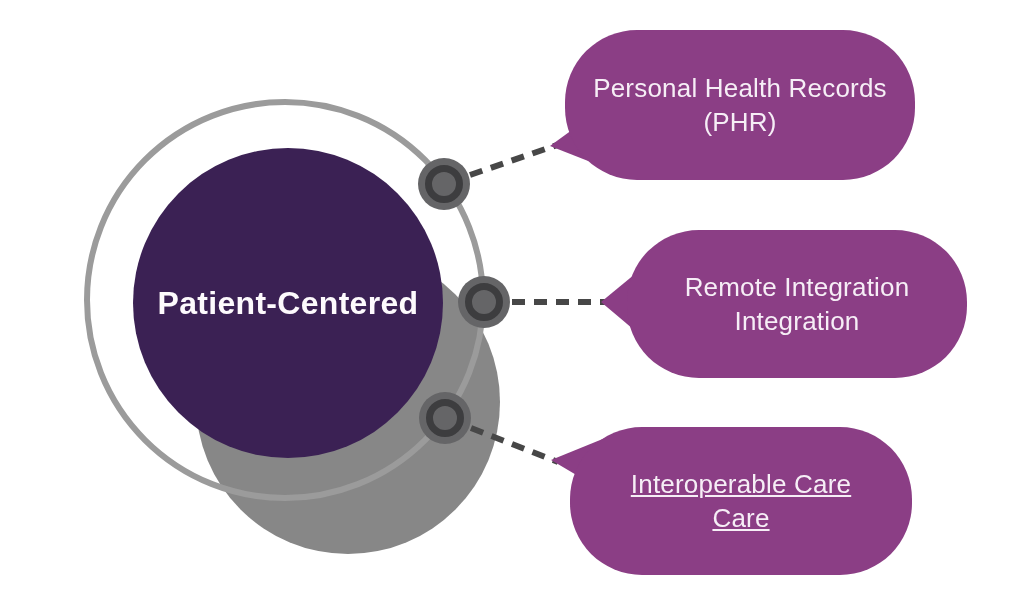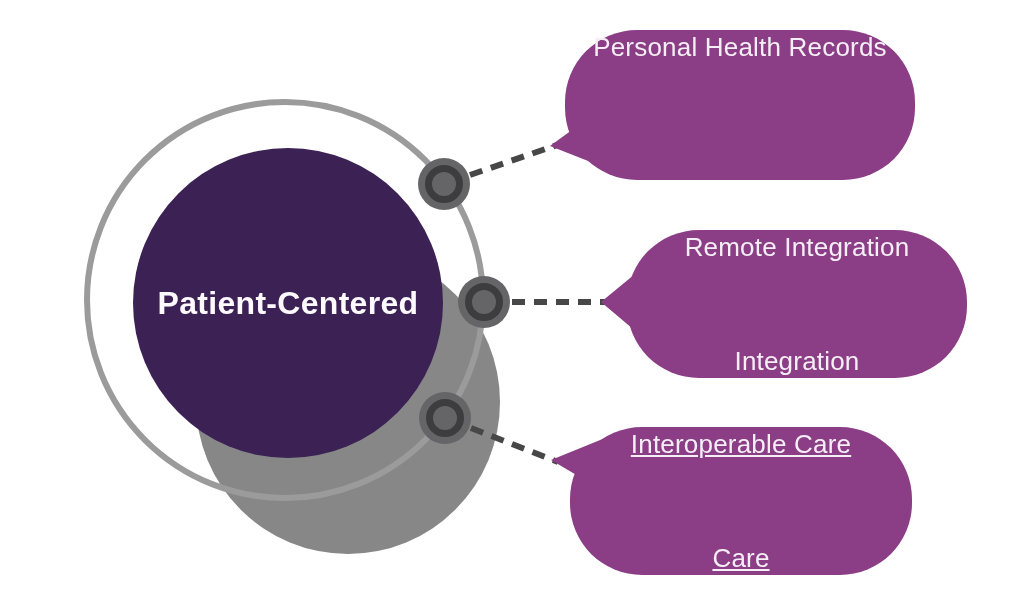--- a/index.html
+++ b/index.html
@@ -16,7 +16,7 @@
   }
   .bubble{
     position:absolute;background:#8b3e85;border-radius:72px;
-    display:flex;flex-direction:column;align-items:center;justify-content:space-between;
+    display:flex;flex-direction:column;align-items:center;justify-content:center;
     color:#f6eef6;font-size:26px;line-height:1.32;text-align:center;
     letter-spacing:0.2px;
   }

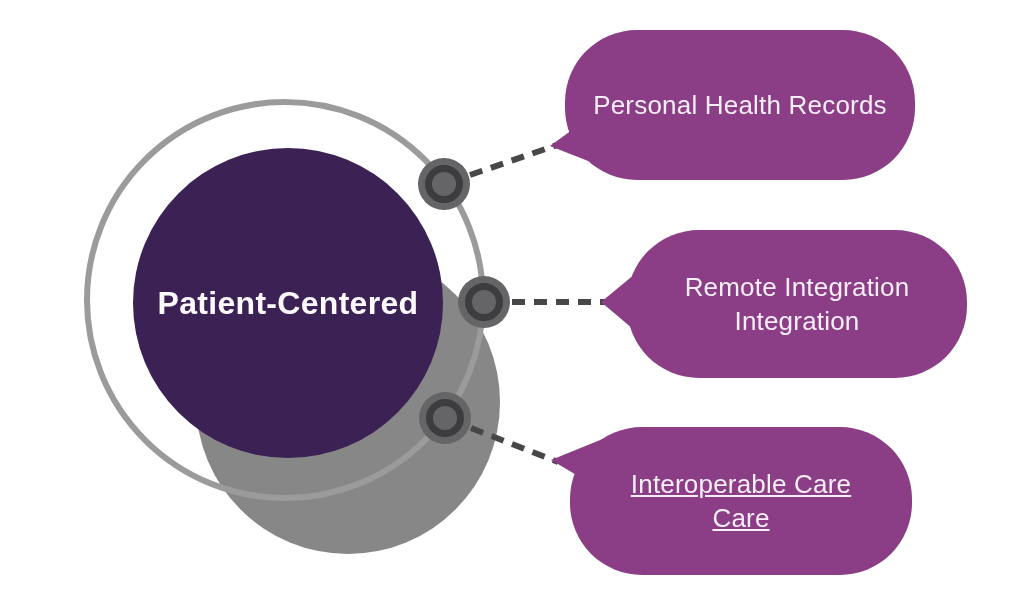--- a/index.html
+++ b/index.html
@@ -65,6 +65,7 @@
 
   <div class="bubble" id="bubble-phr">
     <span>Personal Health Records</span>
+    <span>(PHR)</span>
   </div>
 
   <div class="bubble" id="bubble-remote">

